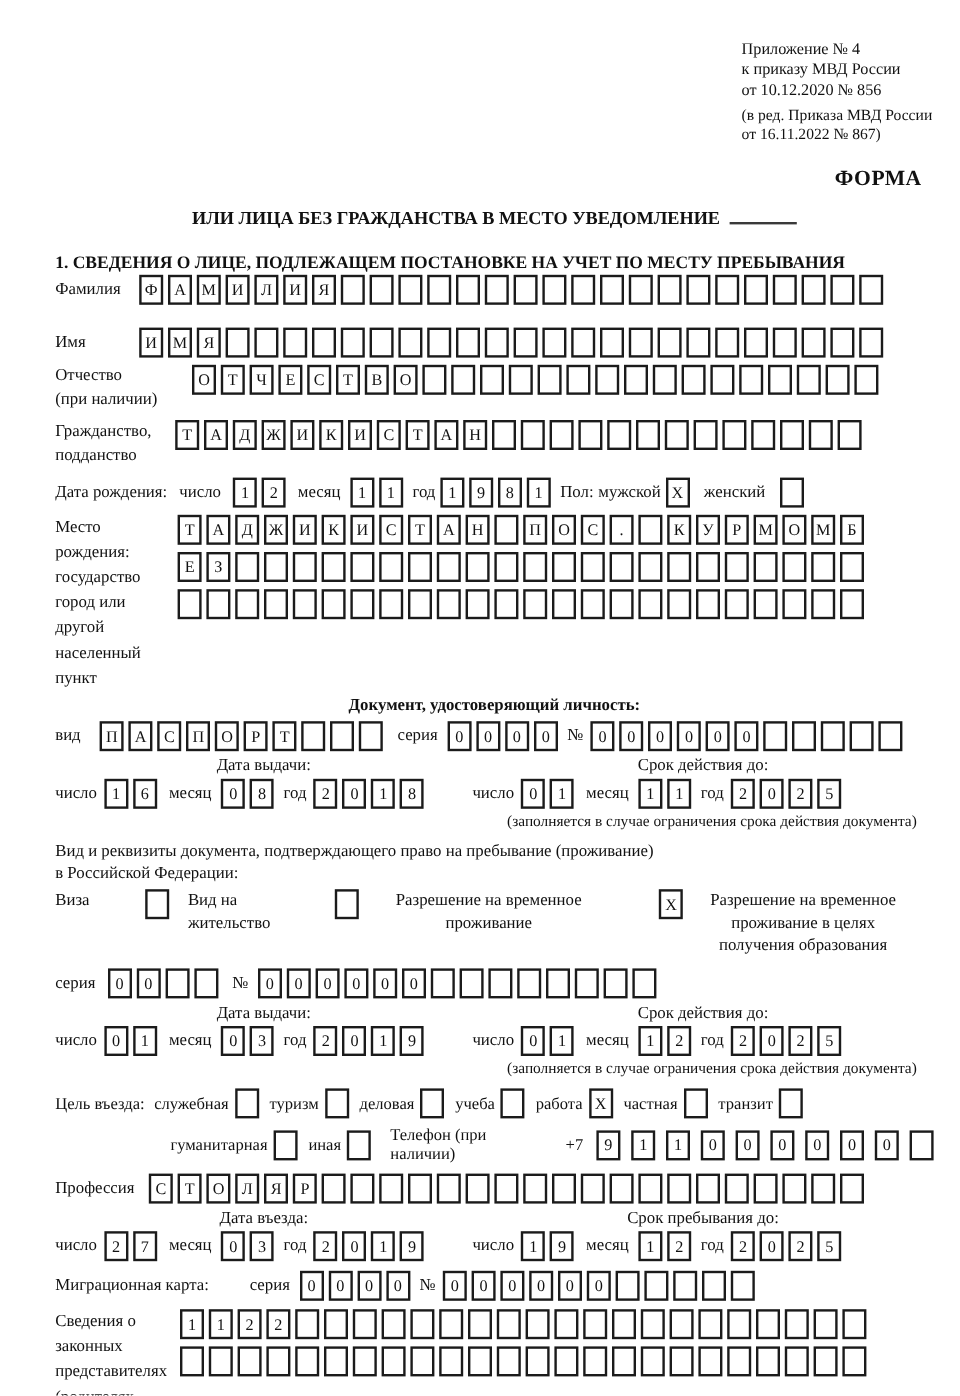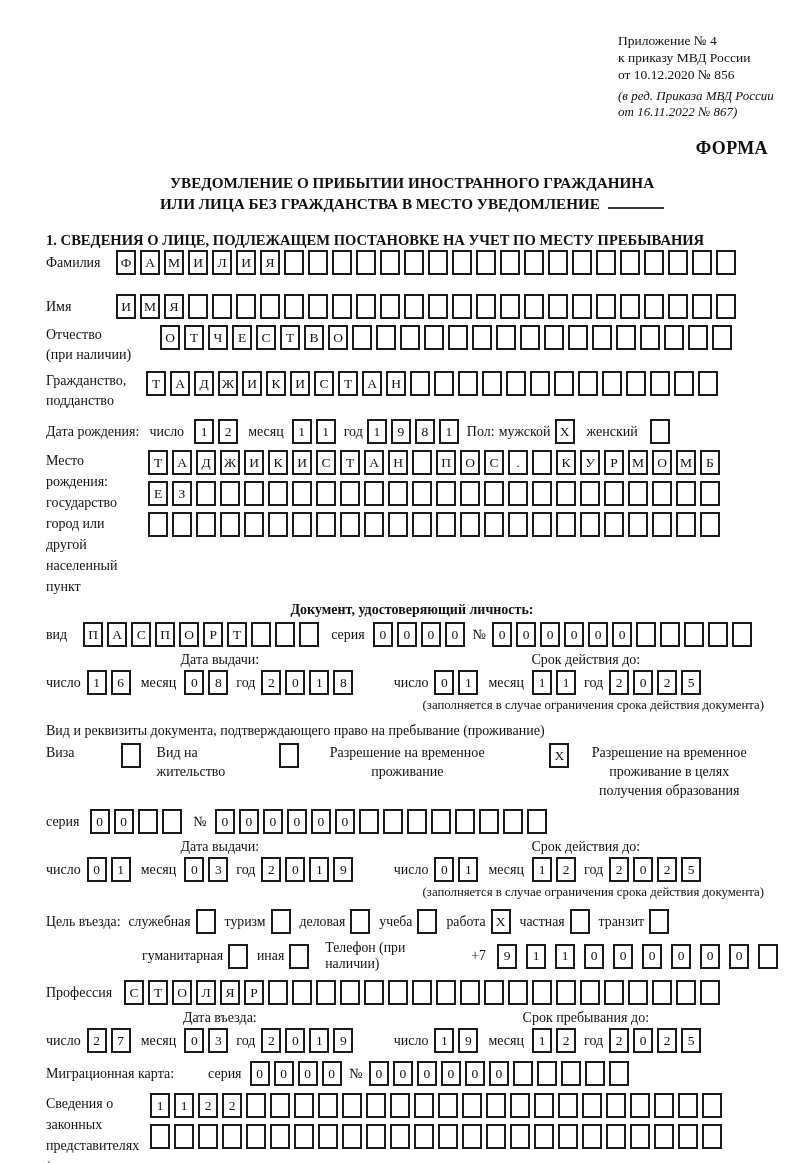--- a/index.html
+++ b/index.html
@@ -13,7 +13,7 @@
 
   .annex { margin-left:572px; font-size:13.5px; line-height:17px; }
   .annex .ln { white-space:nowrap; }
-  .annex .note { margin-top:5px; font-size:13px; line-height:16px;font-style:italic; }
+  .annex .note { margin-top:5px; font-size:13px; line-height:16px; }
   .form-word { text-align:right; font-weight:bold; font-size:18px; margin-top:18px; padding-right:10px; letter-spacing:.4px; }
 
   .title { text-align:center; font-weight:bold; font-size:15.2px; line-height:21px; margin-top:13px; }

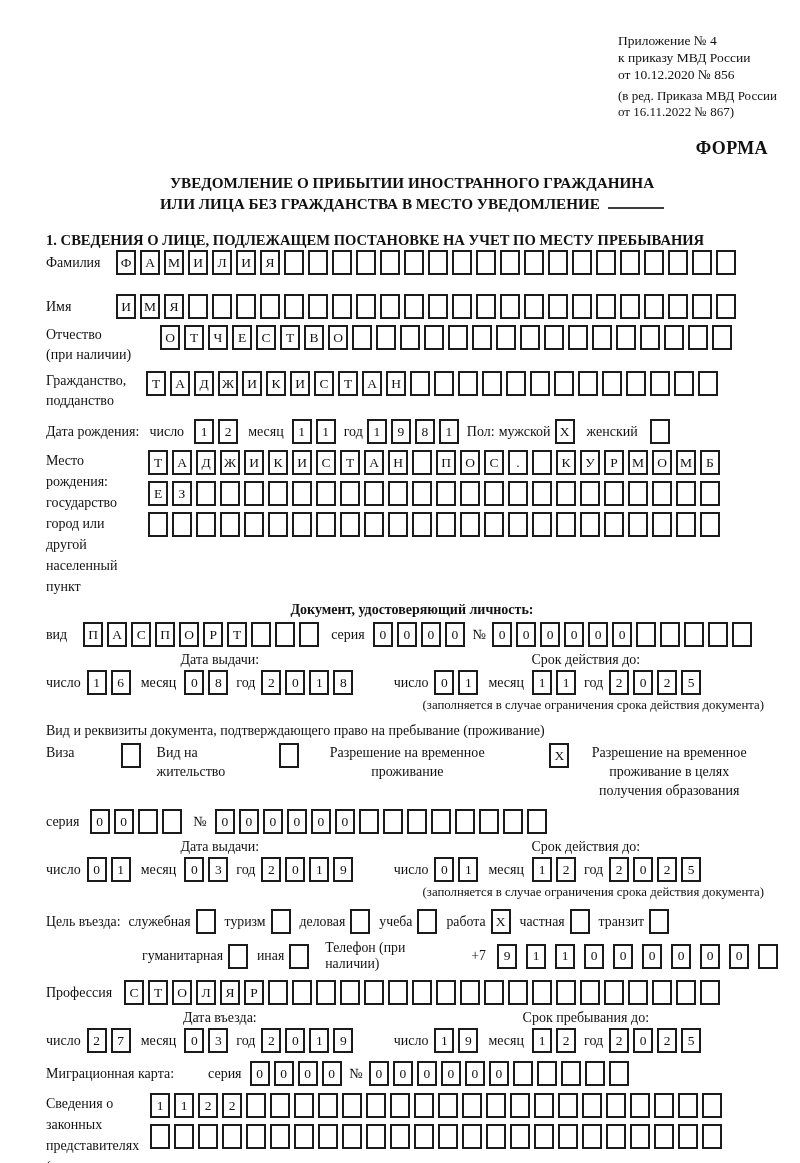--- a/index.html
+++ b/index.html
@@ -84,7 +84,6 @@
   <div class="form-word">ФОРМА</div>
 
   <div class="title">
-    <div>УВЕДОМЛЕНИЕ О ПРИБЫТИИ ИНОСТРАННОГО ГРАЖДАНИНА</div>
     <div><span>ИЛИ ЛИЦА БЕЗ ГРАЖДАНСТВА В МЕСТО УВЕДОМЛЕНИЕ</span><span class="blank-line"></span></div>
   </div>
 

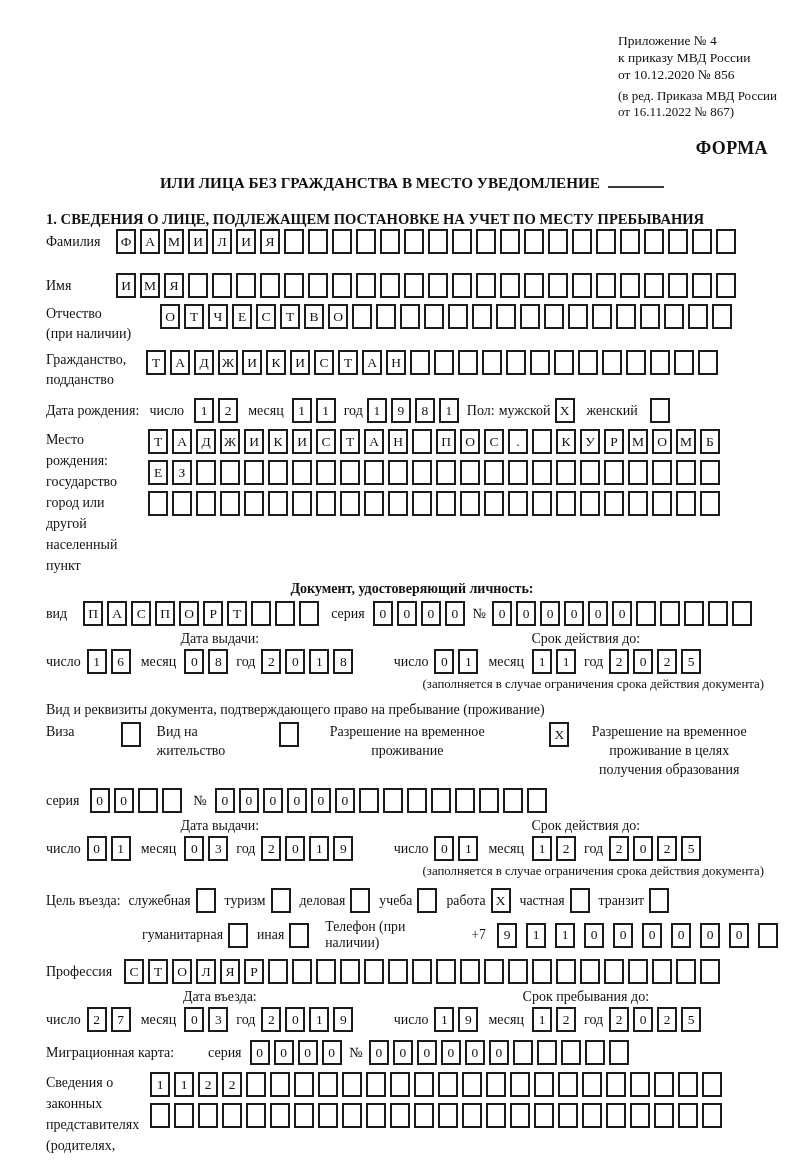--- a/index.html
+++ b/index.html
@@ -423,6 +423,7 @@
 
   <div class="para">
     <div>Вид и реквизиты документа, подтверждающего право на пребывание (проживание)</div>
+    <div>в Российской Федерации:</div>
   </div>
 
   <div class="visa-row">

